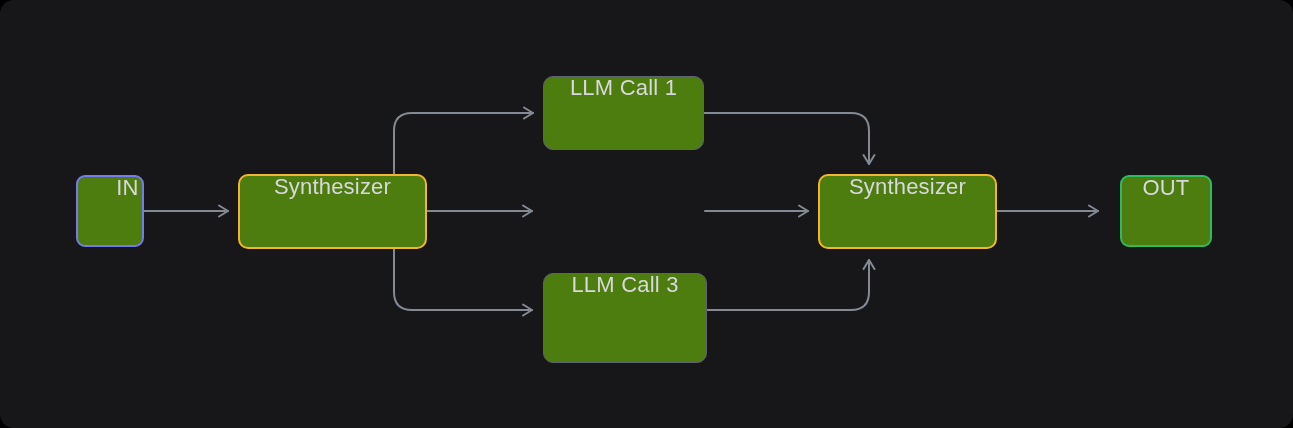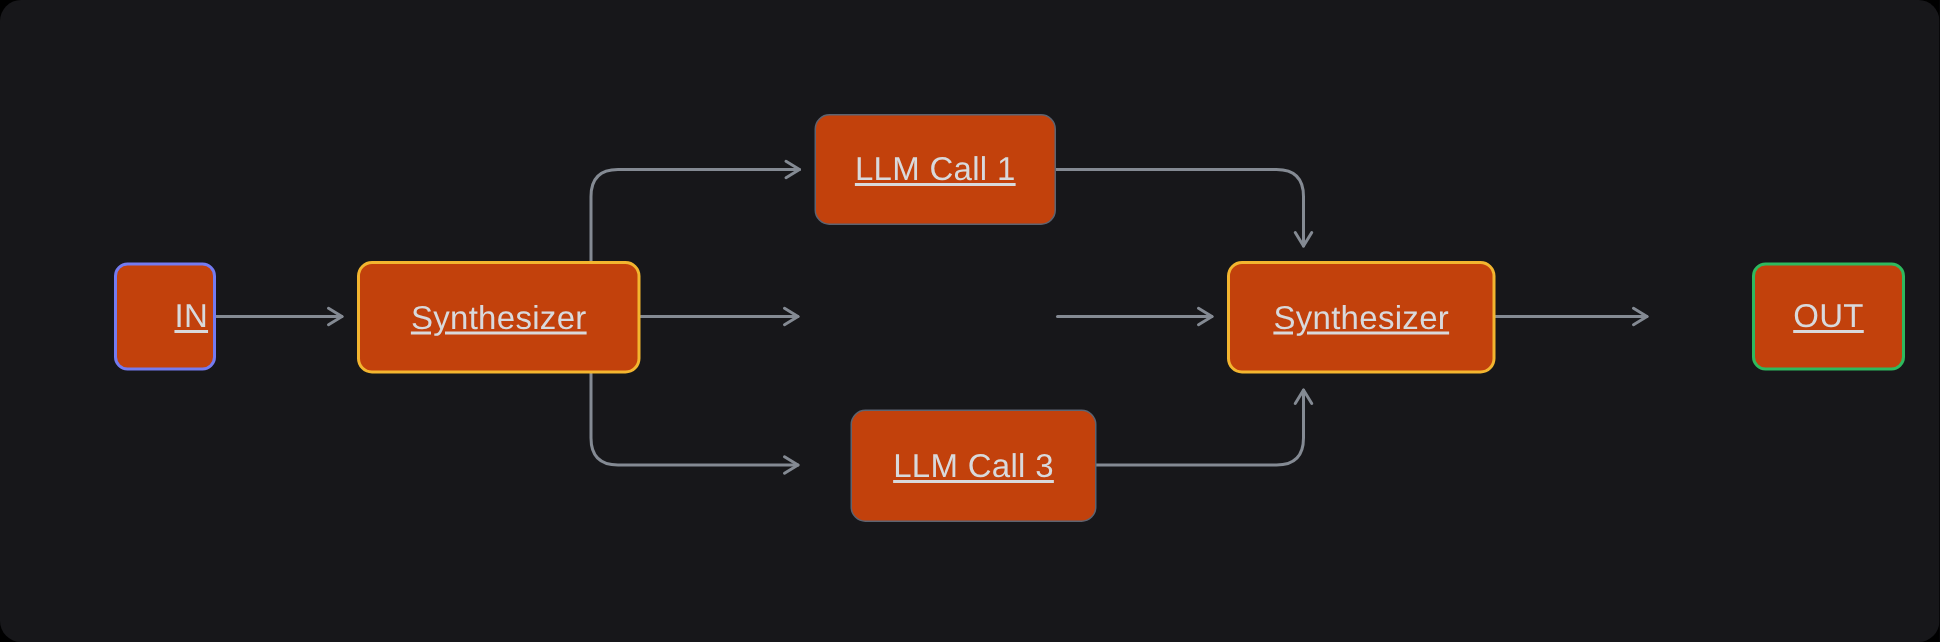--- a/index.html
+++ b/index.html
@@ -29,9 +29,9 @@
   .node {
     position: absolute;
     display: flex;
-    align-items: center;
+    align-items: flex-start;
     justify-content: center;
-    background: #c2410c;
+    background: #4d7c0f;
     color: #d8d9dc;
     font-size: 22px;
     line-height: 1;
@@ -39,7 +39,6 @@
     box-sizing: border-box;
     white-space: nowrap;
     letter-spacing: 0.2px;
-    text-decoration: underline;
   }
   .node-in {
     left: 76px; top: 175px; width: 68px; height: 72px;

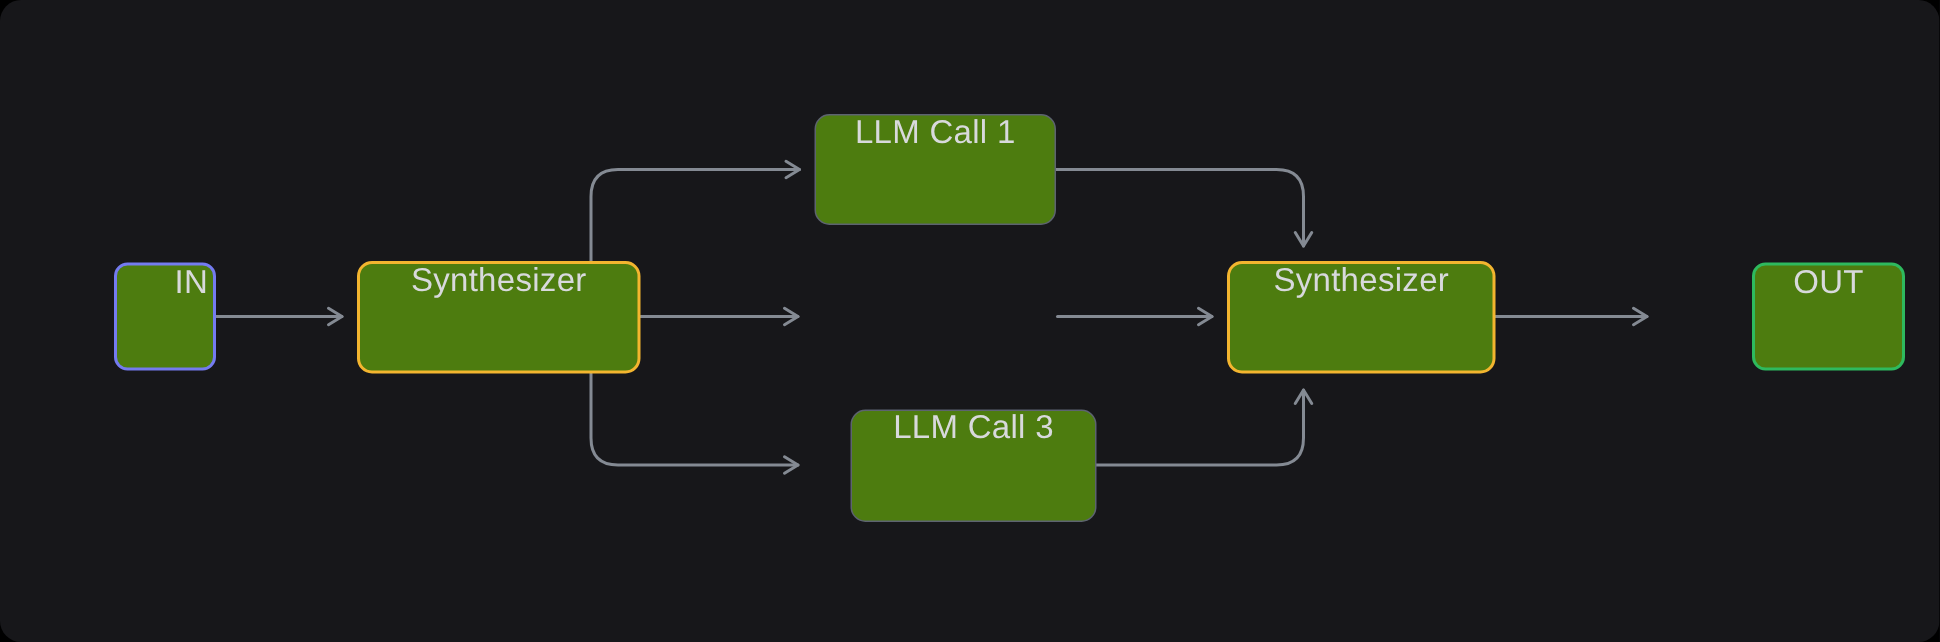--- a/index.html
+++ b/index.html
@@ -66,7 +66,7 @@
     border: 2px solid #f3b52f;
   }
   .node-out {
-    left: 1168px; top: 175px; width: 102px; height: 72px;
+    left: 1120px; top: 175px; width: 92px; height: 72px;
     border: 2px solid #2eba5e; border-radius: 9px;
   }
 </style>

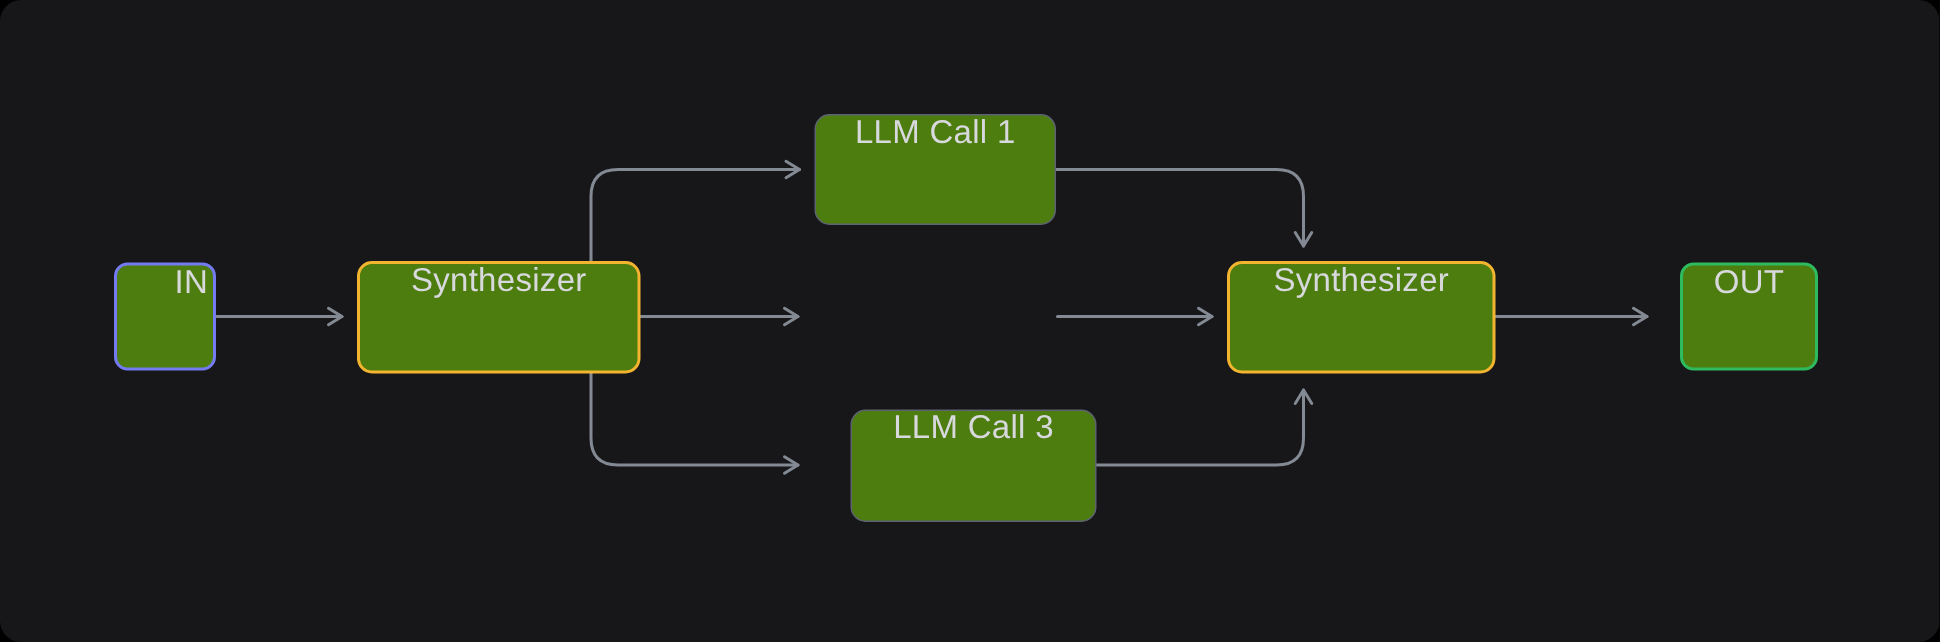--- a/index.html
+++ b/index.html
@@ -57,9 +57,8 @@
     border: 1.5px solid #5d6370;
   }
   .node-llm3 {
-    left: 543px; top: 273px; width: 164px; height: 75px;
+    left: 543px; top: 273px; width: 164px; height: 90px;
     border: 1.5px solid #5d6370;
-    margin-left: 24px;
   }
   .node-synthesizer {
     left: 818px; top: 174px; width: 179px; height: 75px;

